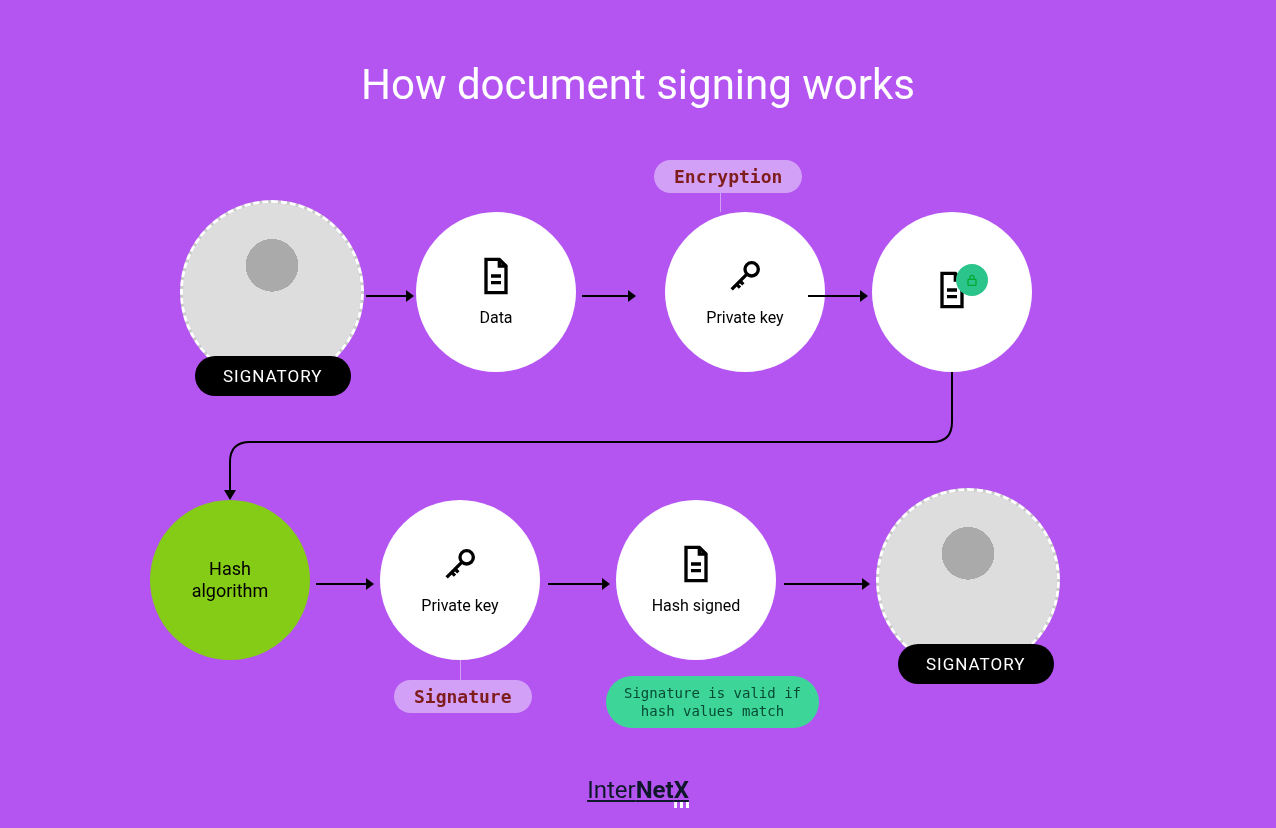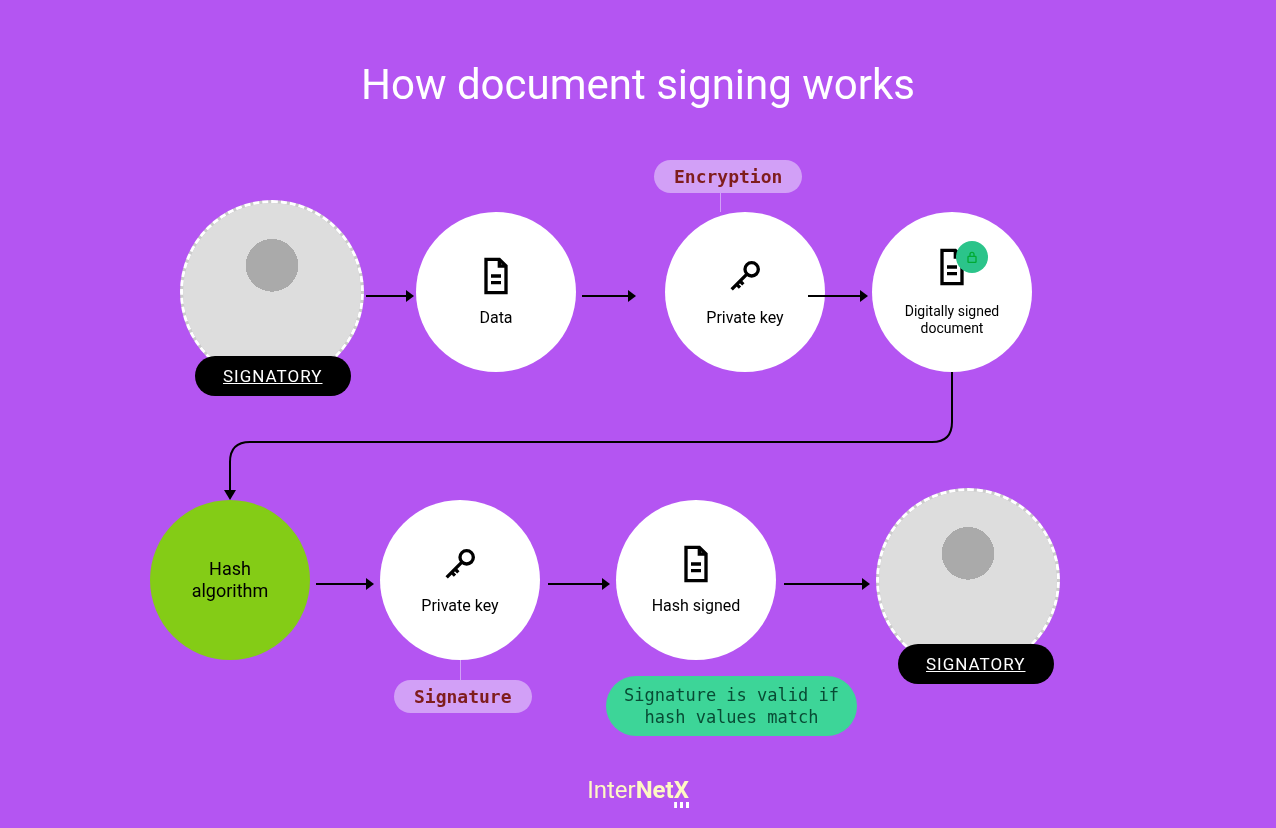--- a/index.html
+++ b/index.html
@@ -165,7 +165,6 @@
       </svg>
     </div>
   </div>
-  <div class="node-label" style="font-size:14px;">Digitally signed document</div>
 </div>
 
 <svg class="arrow" style="left:366px; top:286px; width:48px; height:20px;">

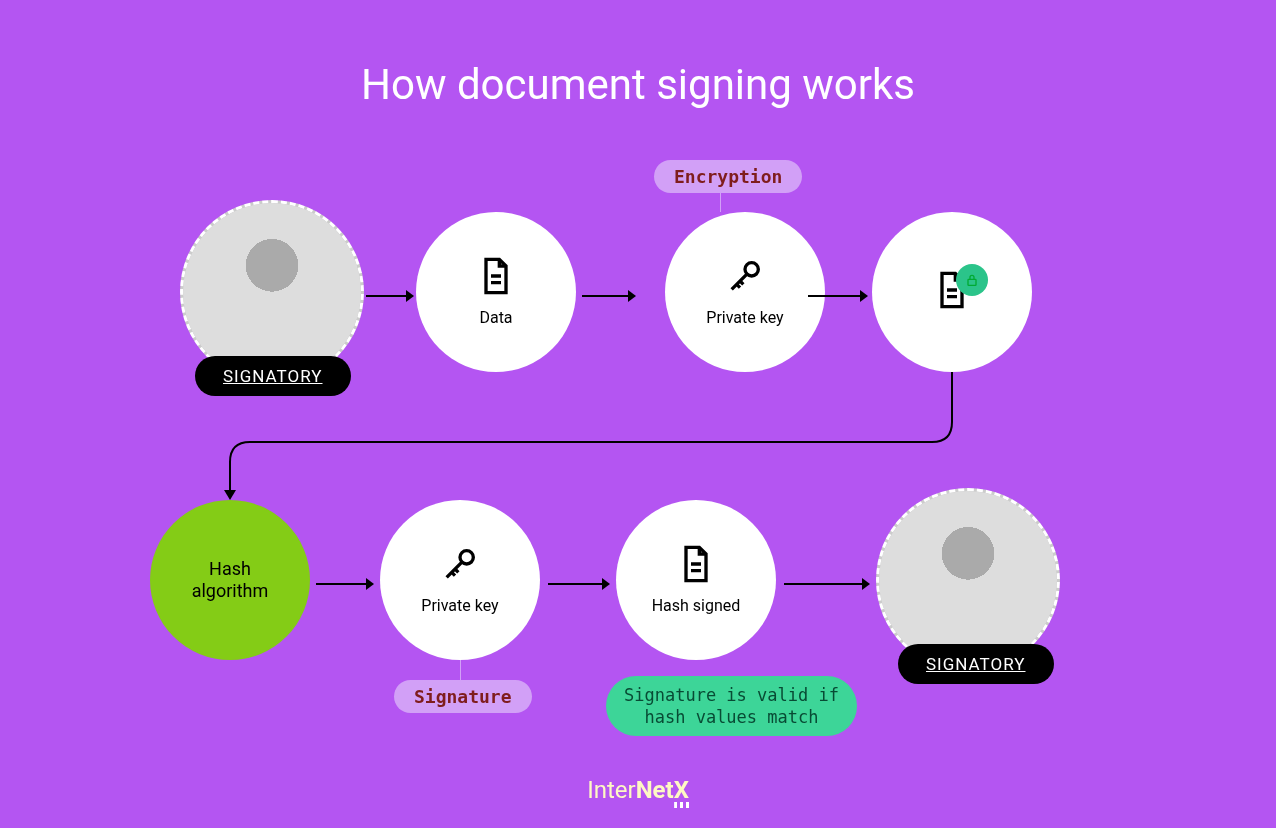--- a/index.html
+++ b/index.html
@@ -61,7 +61,6 @@
     font-size: 17px;
     letter-spacing: 1px;
     white-space: nowrap;
-    text-decoration: underline;
   }
   .tag {
     position: absolute;

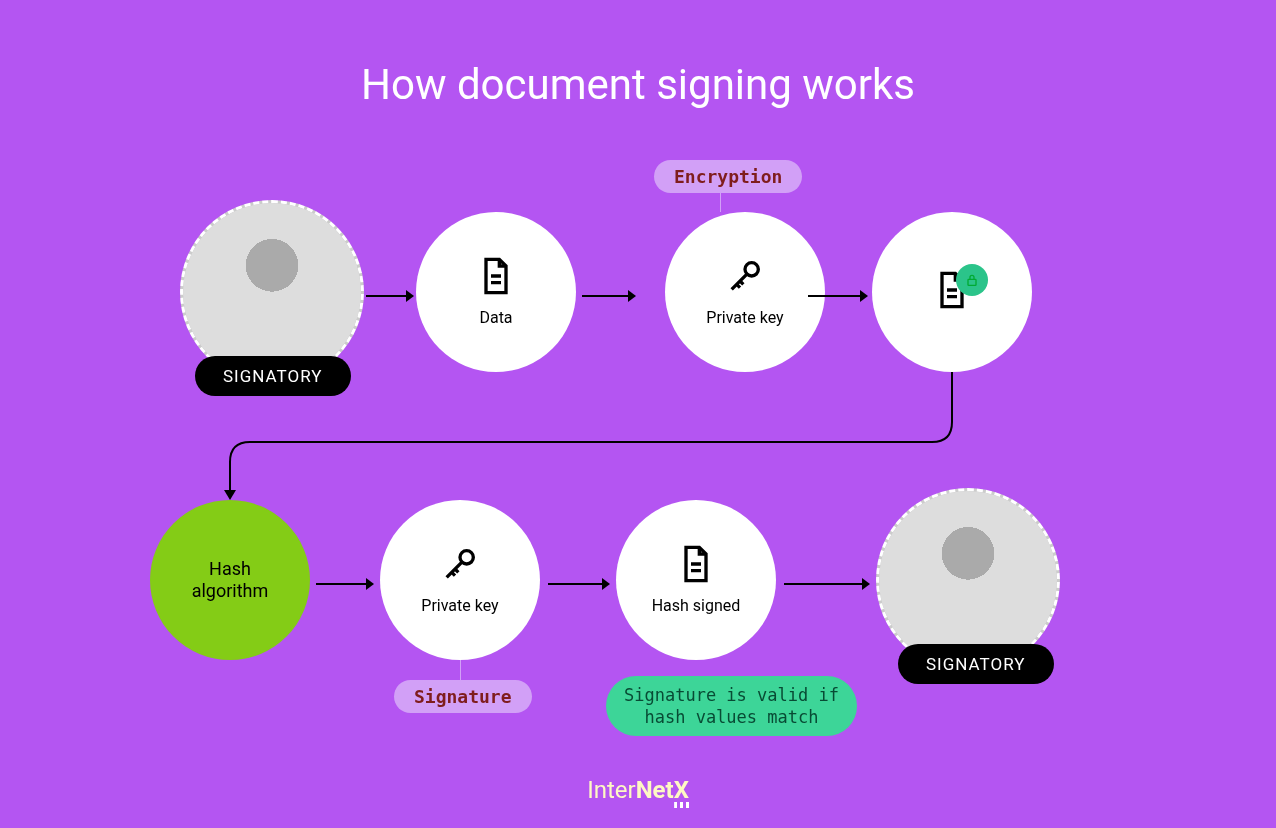--- a/index.html
+++ b/index.html
@@ -78,7 +78,7 @@
     background: #3dd598;
     color: #084b34;
     font-family: ui-monospace, SFMono-Regular, Menlo, monospace;
-    font-size: 17px;
+    font-size: 14px;
     padding: 8px 18px;
     border-radius: 999px;
     text-align: center;

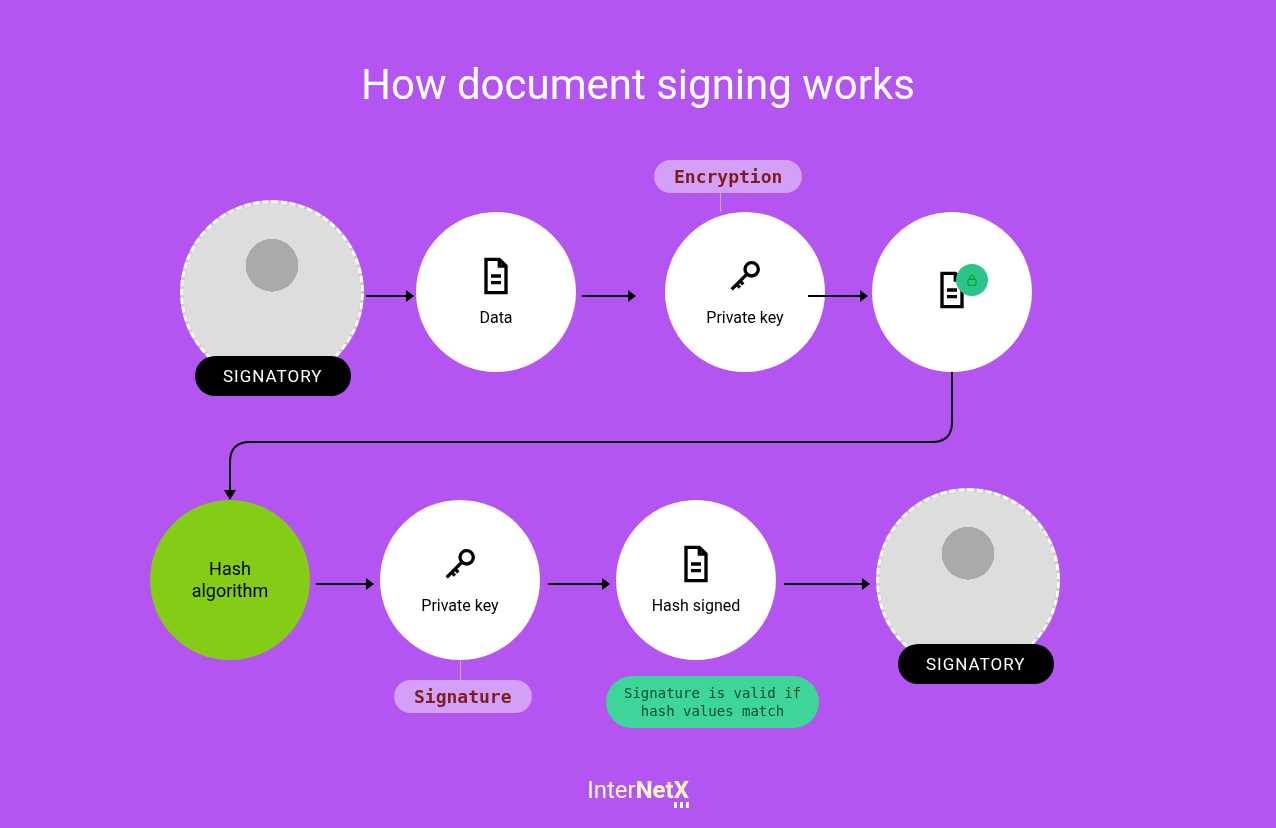--- a/index.html
+++ b/index.html
@@ -103,10 +103,10 @@
     position:absolute;
     left:50%; transform:translateX(-50%);
     bottom:24px;
-    color:#fef9c3;
+    color:#0f172a;
     font-size:24px;
     font-weight:400;
-    display:flex; align-items:baseline;
+    display:flex; align-items:baseline;text-decoration:underline;
   }
   .brand .bold { font-weight:700; }
   .brand .x { font-weight:700; position:relative; }

